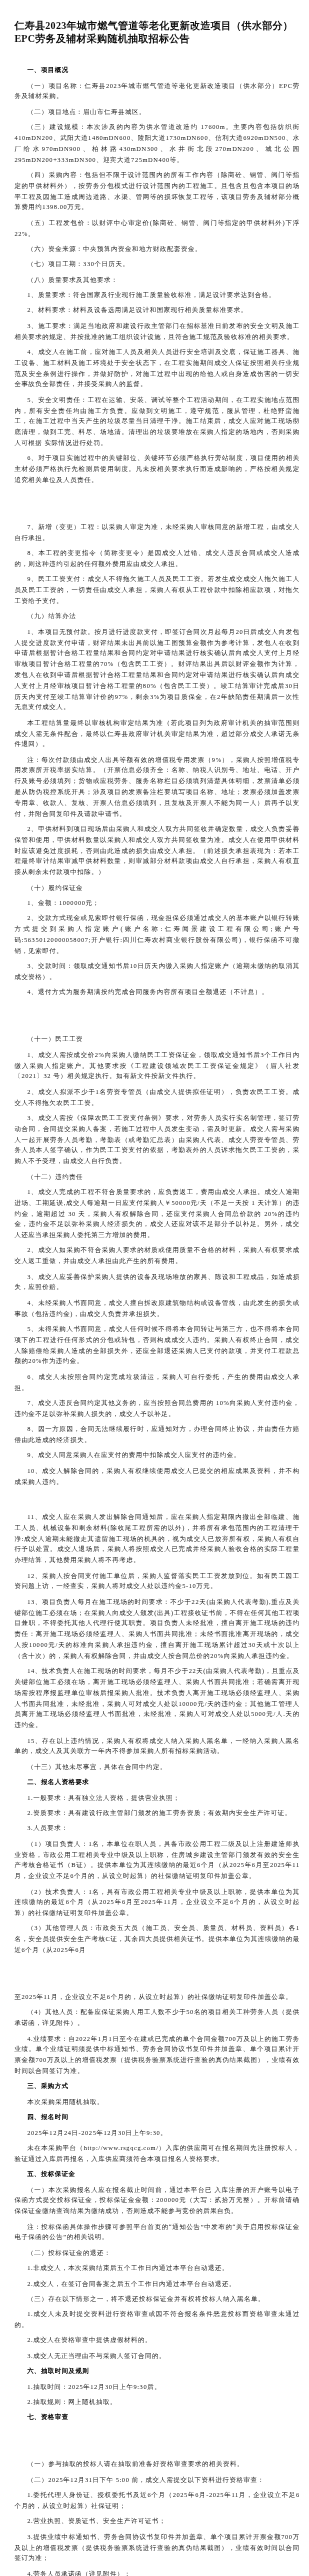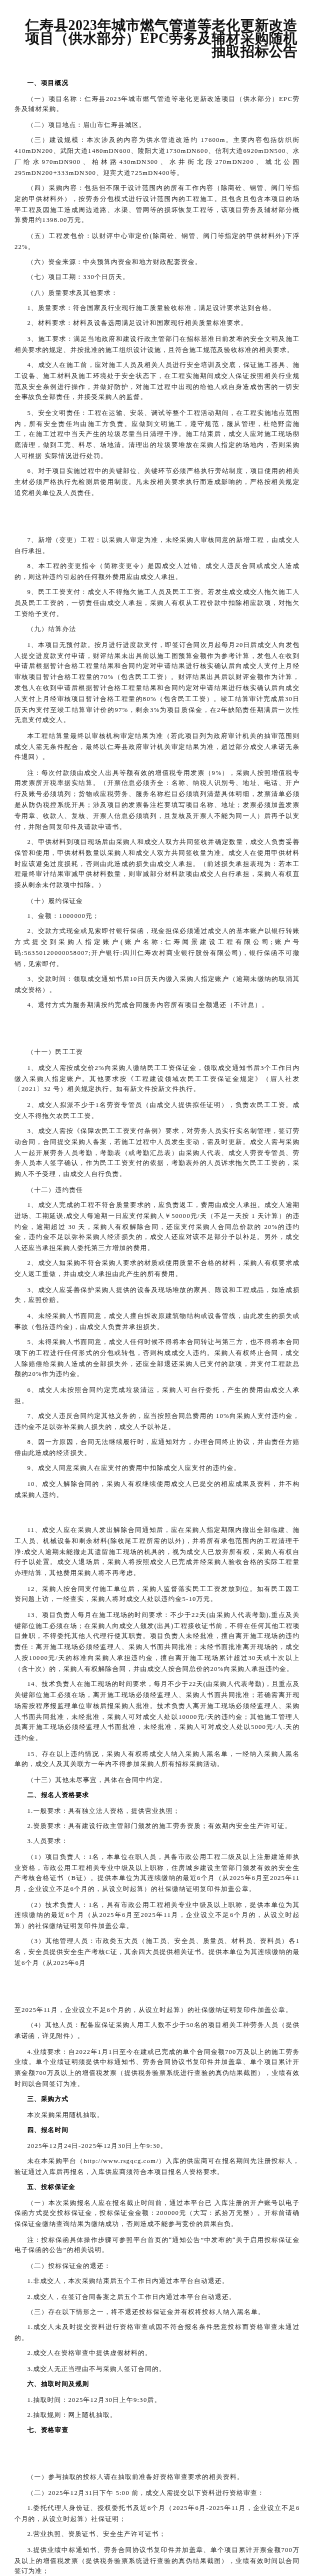--- a/index.html
+++ b/index.html
@@ -15,9 +15,9 @@
     overflow:hidden;
   }
   .doc-title{
-    font-size:14px;
+    font-size:10px;
     font-weight:bold;
-    text-align:right;
+    text-align:left;
     line-height:13px;
     letter-spacing:0.3px;
     margin:3.1px 2.1px 20.6px 0;

